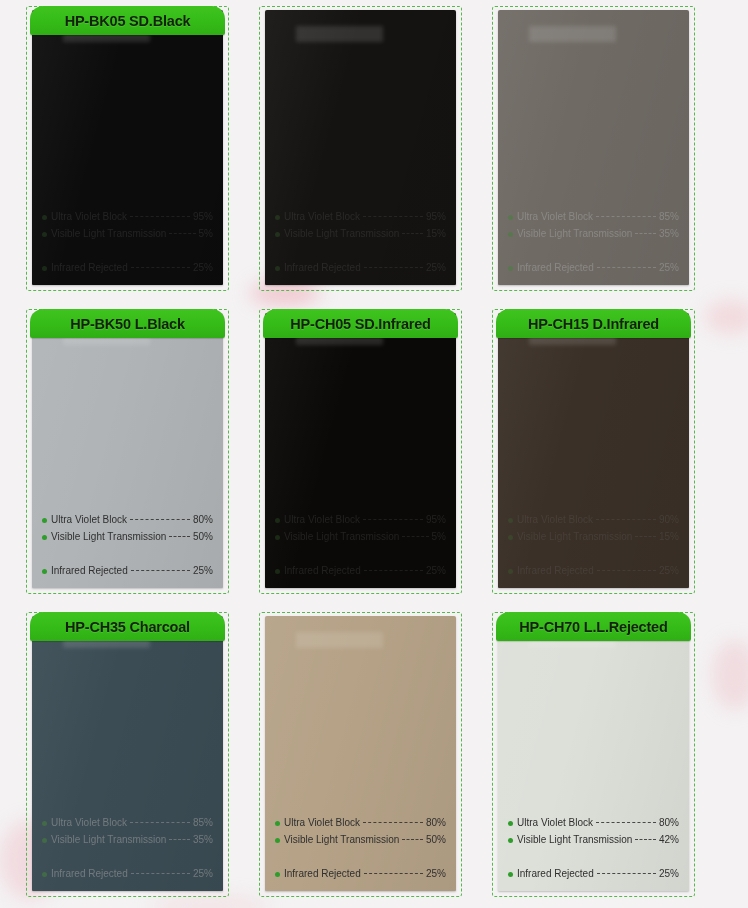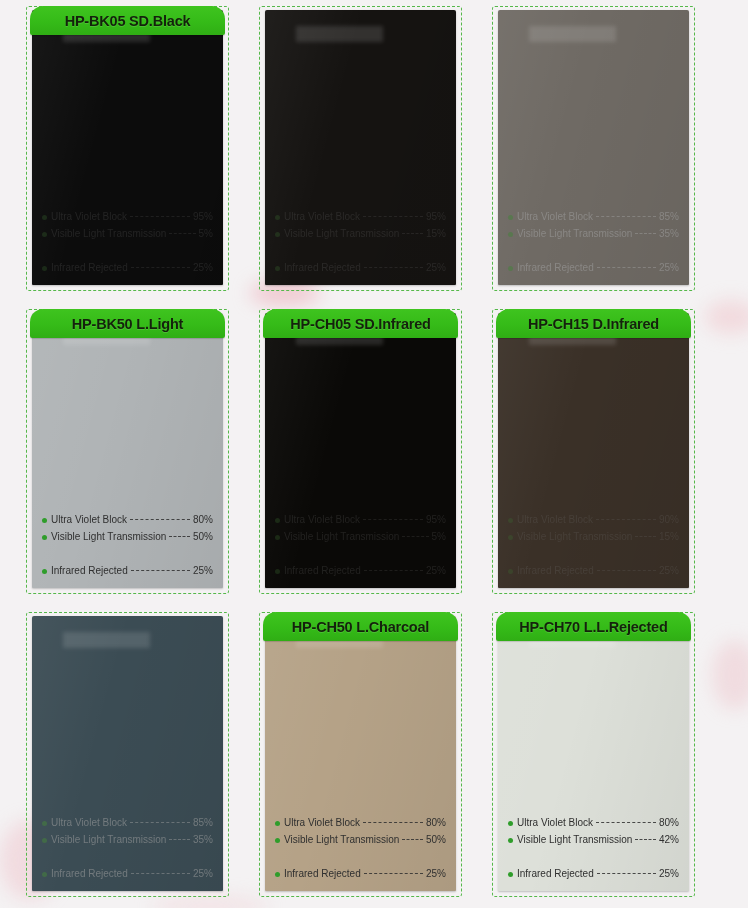--- a/index.html
+++ b/index.html
@@ -284,7 +284,7 @@
       </div>
     </div>
     <div class="label-tab">
-      <span class="tab-text">HP-BK50 L.Light</span>
+      <span class="tab-text">HP-BK50 L.Black</span>
     </div>
   </div>
     <div class="swatch-cell">

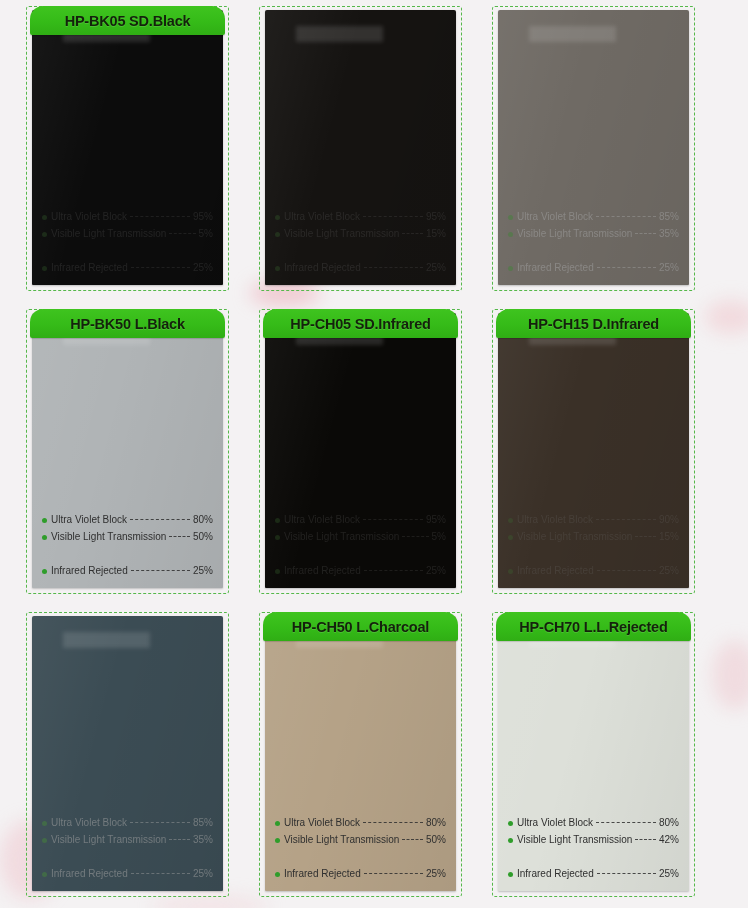--- a/index.html
+++ b/index.html
@@ -373,6 +373,9 @@
         </div>
       </div>
     </div>
+    <div class="label-tab">
+      <span class="tab-text">HP-CH35 Charcoal</span>
+    </div>
   </div>
     <div class="swatch-cell">
     <div class="cut-frame"></div>

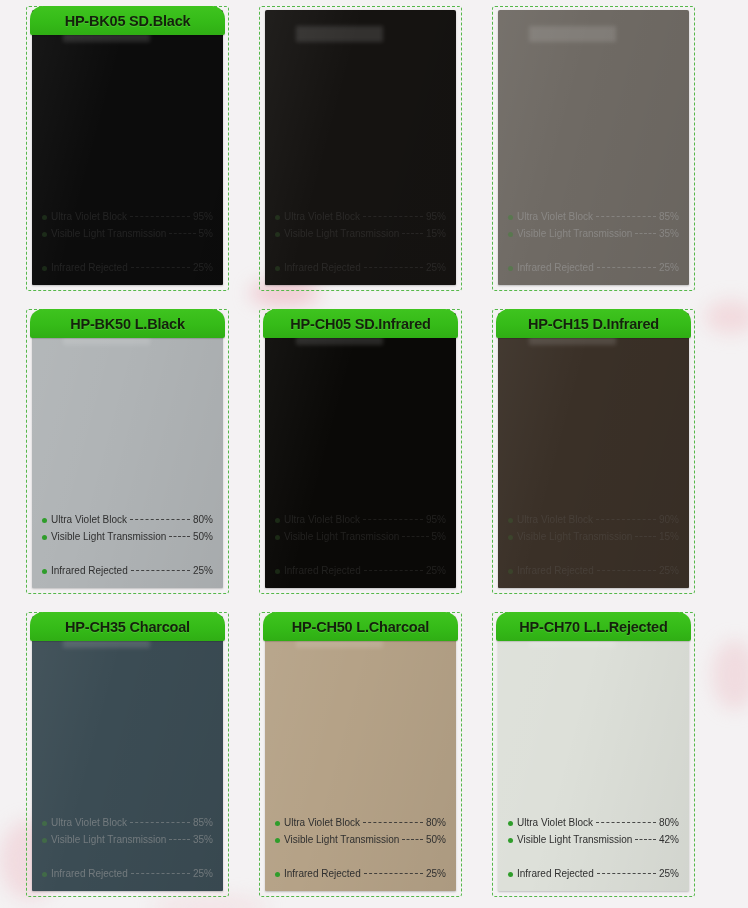--- a/index.html
+++ b/index.html
@@ -403,9 +403,6 @@
         </div>
       </div>
     </div>
-    <div class="label-tab">
-      <span class="tab-text">HP-CH50 L.Charcoal</span>
-    </div>
   </div>
     <div class="swatch-cell">
     <div class="cut-frame"></div>

